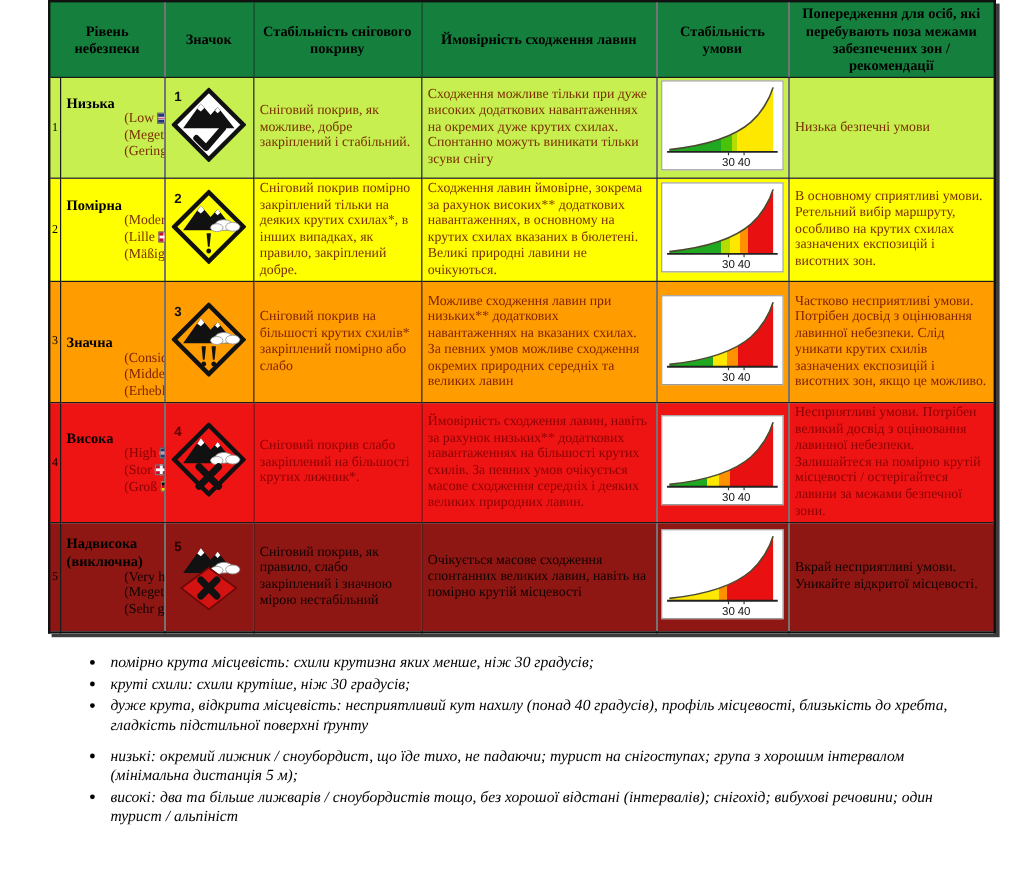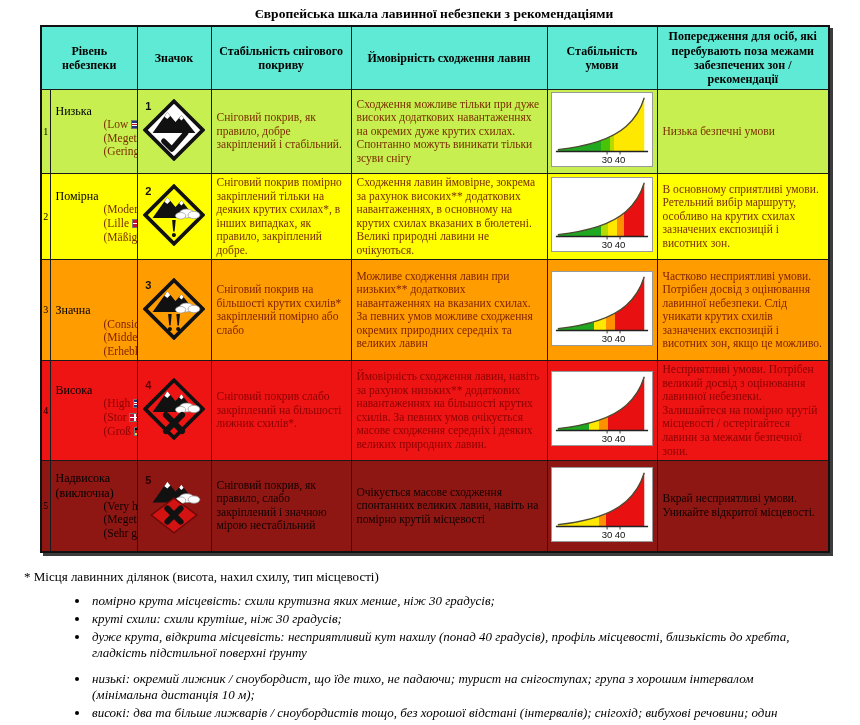--- a/index.html
+++ b/index.html
@@ -46,7 +46,6 @@
 
 <div class="page">
 
-  <div class="doc-title">Європейська шкала лавинної небезпеки з рекомендаціями</div>
 
   <table class="avalanche">
     <colgroup>

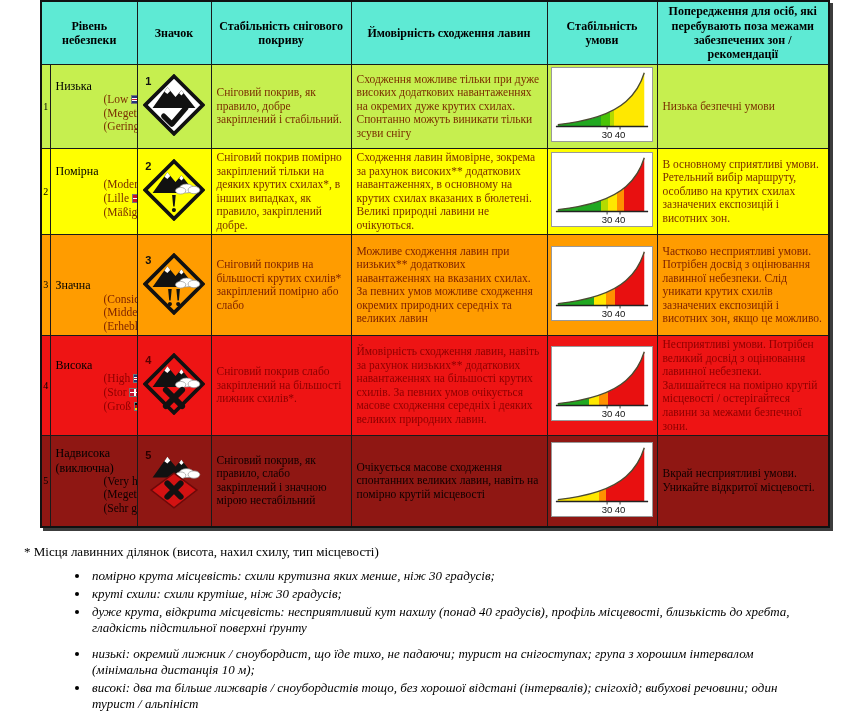--- a/index.html
+++ b/index.html
@@ -9,7 +9,7 @@
   table.avalanche{border-collapse:collapse;table-layout:fixed;width:788px;margin-left:40px;
     border:2px solid #111;box-shadow:3px 3px 0 #3c3c3c;}
   th,td{border:1px solid #1a1a1a;vertical-align:middle;overflow:hidden;}
-  thead th{background:#5eead4;font-weight:bold;font-size:12px;text-align:center;padding:2px 3px;line-height:1.2;height:58px;}
+  thead th{background:#15803d;font-weight:bold;font-size:12px;text-align:center;padding:2px 3px;line-height:1.2;height:58px;}
   td{font-size:11.5px;line-height:1.18;padding:2px 5px;}
   td.num{padding:0 1px;font-size:10px;text-align:center;}
   .level-name{font-weight:normal;color:#000;font-size:12px;}

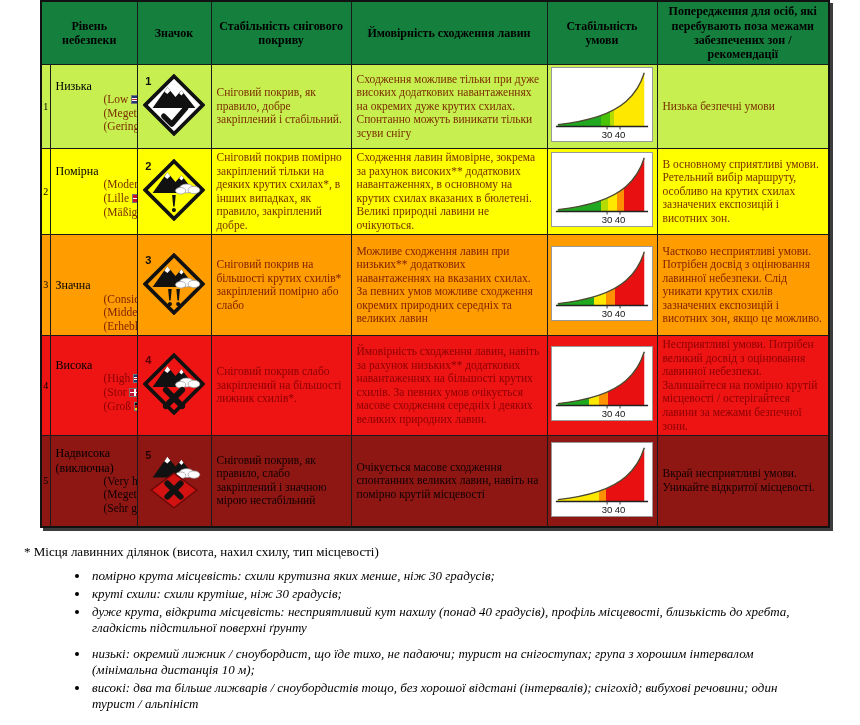--- a/index.html
+++ b/index.html
@@ -12,7 +12,7 @@
   thead th{background:#15803d;font-weight:bold;font-size:12px;text-align:center;padding:2px 3px;line-height:1.2;height:58px;}
   td{font-size:11.5px;line-height:1.18;padding:2px 5px;}
   td.num{padding:0 1px;font-size:10px;text-align:center;}
-  .level-name{font-weight:normal;color:#000;font-size:12px;}
+  .level-name{font-weight:bold;color:#000;font-size:12px;}
   .lang-line{white-space:nowrap;padding-left:48px;}
   .flag{display:inline-block;width:14px;height:9px;vertical-align:-1px;border:1px solid #777;box-sizing:border-box;}
   .flag-uk{background:

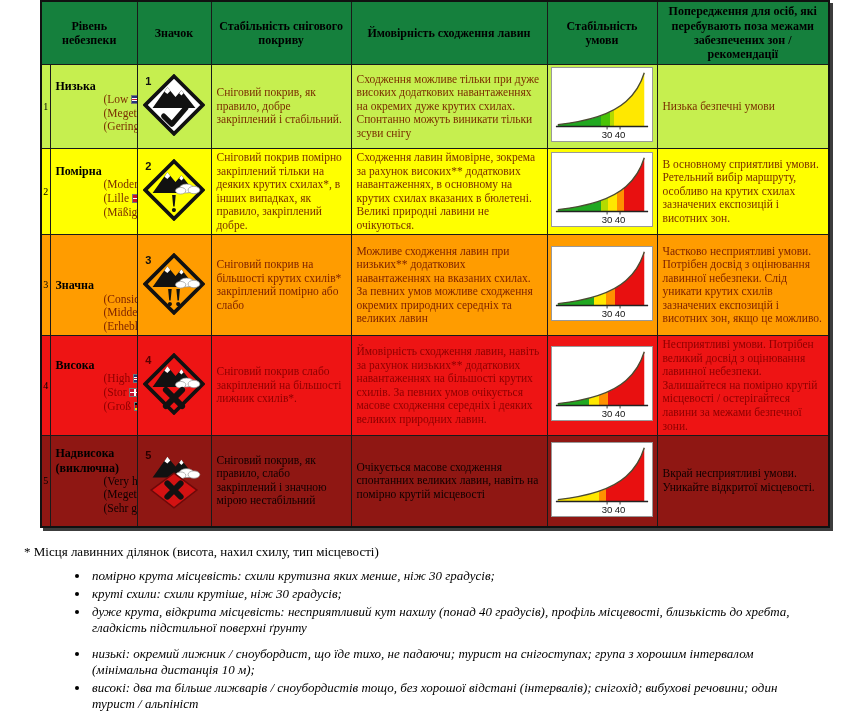--- a/index.html
+++ b/index.html
@@ -84,7 +84,7 @@
               <path d="M28 57 L39 68 L58 46" fill="none" stroke="#111" stroke-width="7" stroke-linecap="round" stroke-linejoin="round"></path>
               <text x="3" y="15" font-size="15" font-weight="bold" fill="#111111" font-family="Liberation Sans, sans-serif">1</text>
             </svg></td>
-          <td>Сніговий покрив, як правило, добре закріплений і стабільний.</td>
+          <td>Сніговий покрив, як можливе, добре закріплений і стабільний.</td>
           <td>Сходження можливе тільки при дуже високих додаткових навантаженнях на окремих дуже крутих схилах. Спонтанно можуть виникати тільки зсуви снігу</td>
           <td class="chart-cell"><svg class="chart-box" viewBox="0 0 104 76" width="100" height="73">
               <rect x="0" y="0" width="104" height="76" fill="#ffffff"></rect>

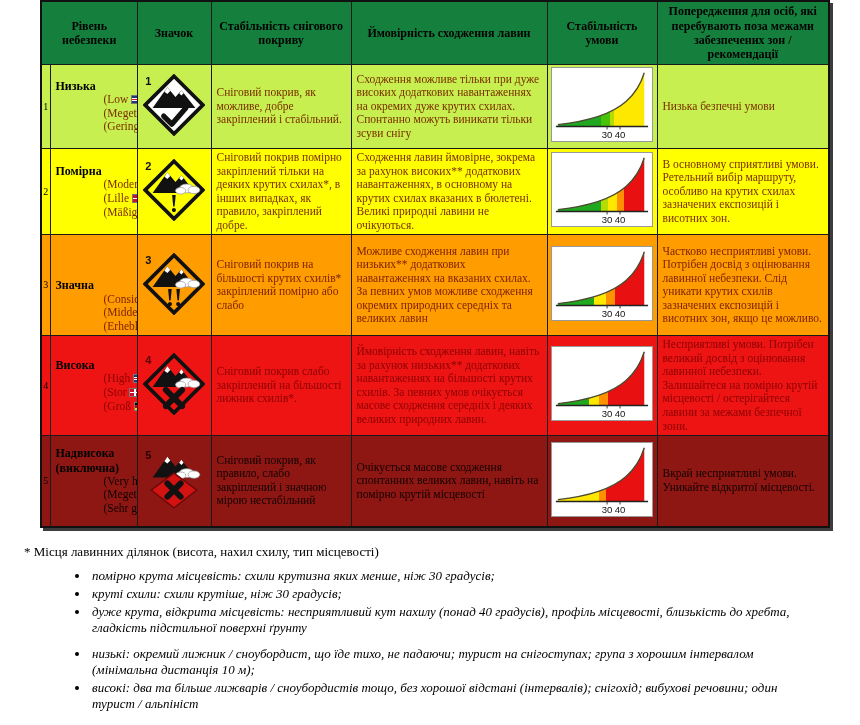--- a/index.html
+++ b/index.html
@@ -227,7 +227,7 @@
               <path d="M31 50 L53 72 M53 50 L31 72" stroke="#111" stroke-width="8" stroke-linecap="round"></path>
               <text x="3" y="15" font-size="15" font-weight="bold" fill="#5a0000" font-family="Liberation Sans, sans-serif">4</text>
             </svg></td>
-          <td>Сніговий покрив слабо закріплений на більшості лижник схилів*.</td>
+          <td>Сніговий покрив слабо закріплений на більшості крутих лижник*.</td>
           <td>Ймовірність сходження лавин, навіть за рахунок низьких** додаткових навантаженнях на більшості крутих схилів. За певних умов очікується масове сходження середніх і деяких великих природних лавин.</td>
           <td class="chart-cell"><svg class="chart-box" viewBox="0 0 104 76" width="100" height="73">
               <rect x="0" y="0" width="104" height="76" fill="#ffffff"></rect>

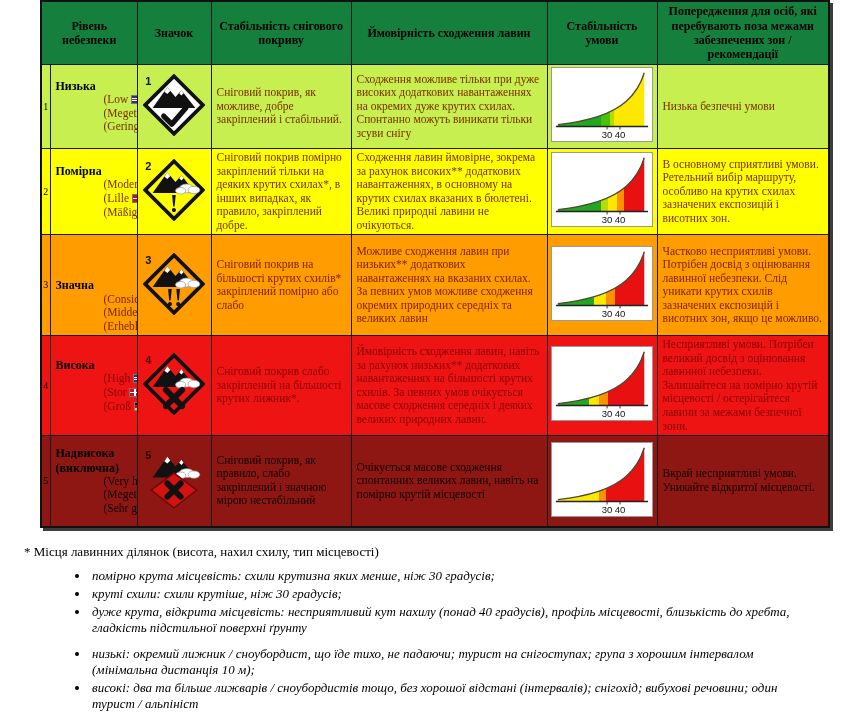--- a/index.html
+++ b/index.html
@@ -302,10 +302,6 @@
   </table>
 
   <div class="footnotes">
-    <div class="fn-head">
-      <span class="fn-marker">*</span>
-      <span>Місця лавинних ділянок  (висота, нахил схилу, тип місцевості)</span>
-    </div>
     <ul class="fn-list">
       <li>помірно крута місцевість: схили крутизна яких менше, ніж 30 градусів;</li>
       <li>круті схили: схили крутіше, ніж 30 градусів;</li>

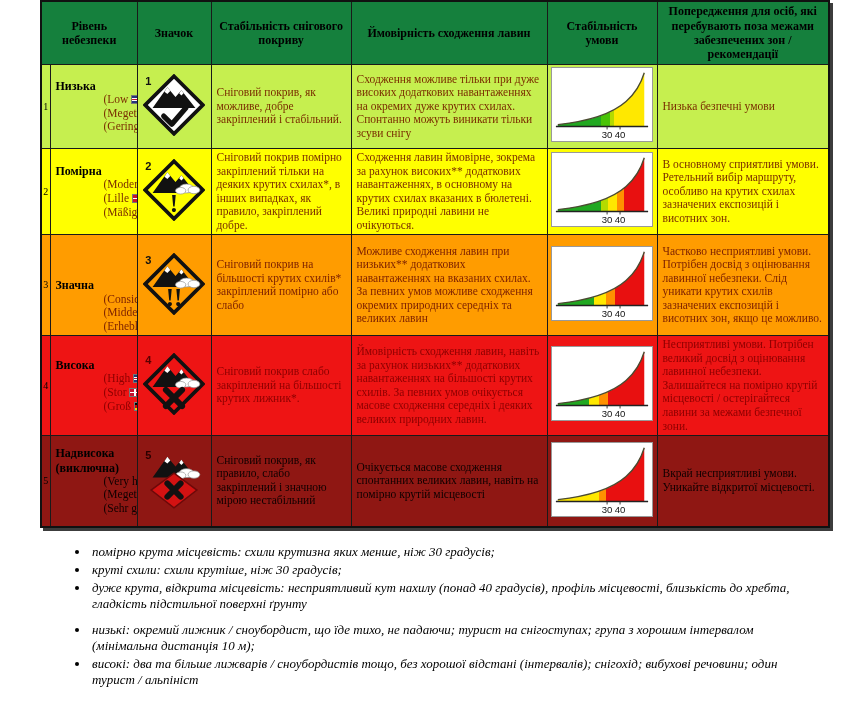--- a/index.html
+++ b/index.html
@@ -308,7 +308,7 @@
       <li>дуже крута, відкрита місцевість: несприятливий кут нахилу (понад 40 градусів), профіль місцевості, близькість до хребта, гладкість підстильної поверхні ґрунту</li>
     </ul>
     <ul class="fn-list">
-      <li>низькі: окремий лижник / сноубордист, що їде тихо, не падаючи; турист на снігоступах; група з хорошим інтервалом (мінімальна дистанція  10 м);</li>
+      <li>низькі: окремий лижник / сноубордист, що їде тихо, не падаючи; турист на снігоступах; група з хорошим інтервалом (мінімальна дистанція  5 м);</li>
       <li>високі: два та більше лижварів / сноубордистів тощо, без хорошої відстані (інтервалів); снігохід; вибухові речовини; один турист / альпініст</li>
     </ul>
   </div>

